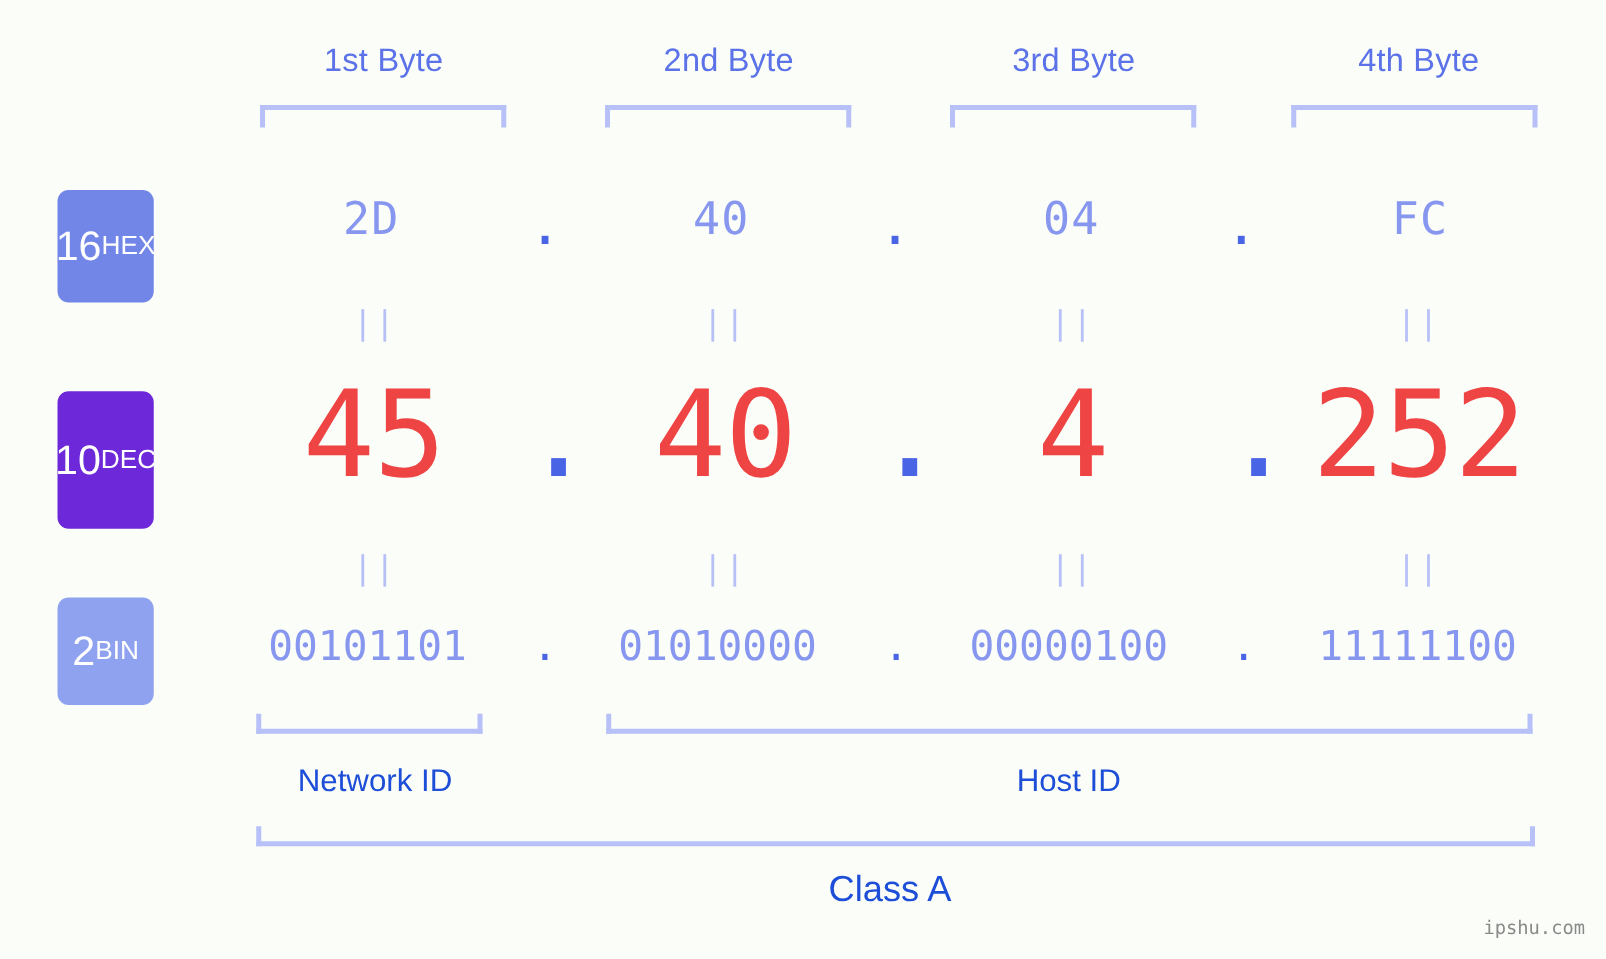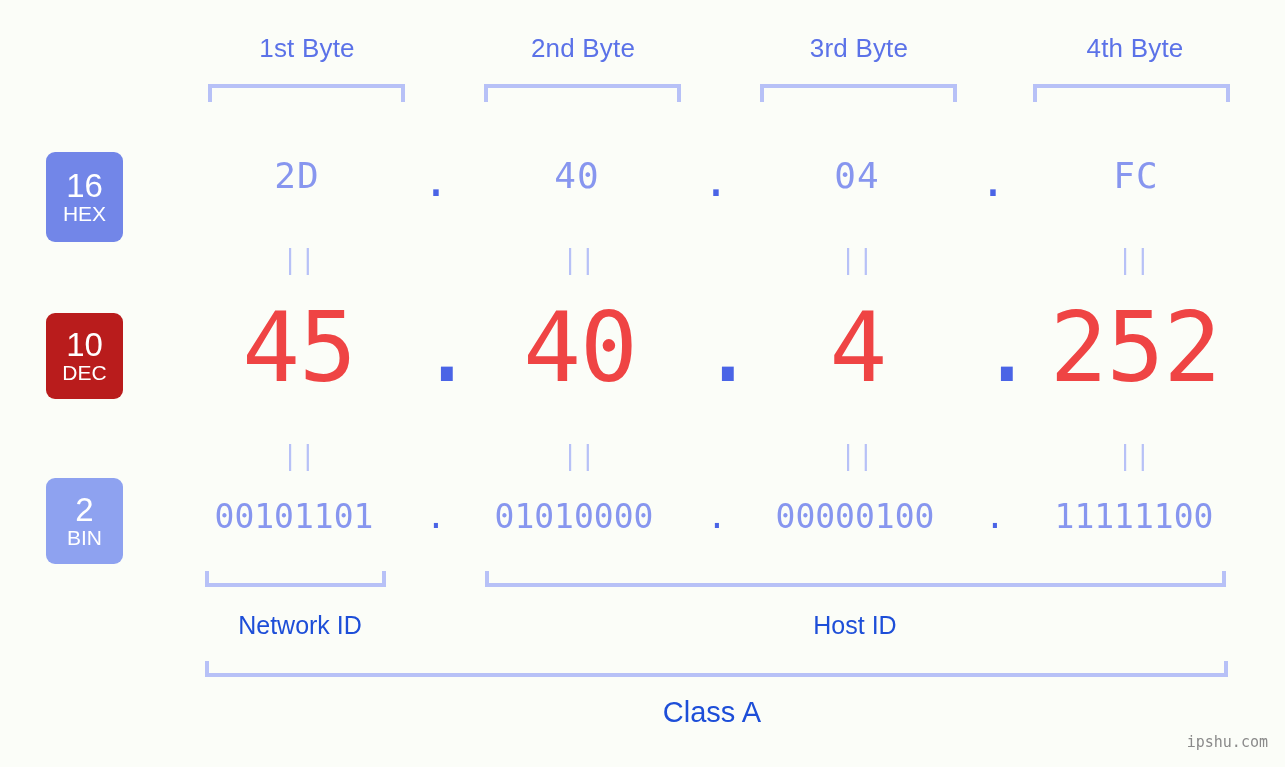--- a/index.html
+++ b/index.html
@@ -55,7 +55,7 @@
     width: 77px;
     border-radius: 9px;
     display: flex;
-    flex-direction: column;
+    flex-direction: row;
     align-items: center;
     justify-content: center;
     color: #ffffff;

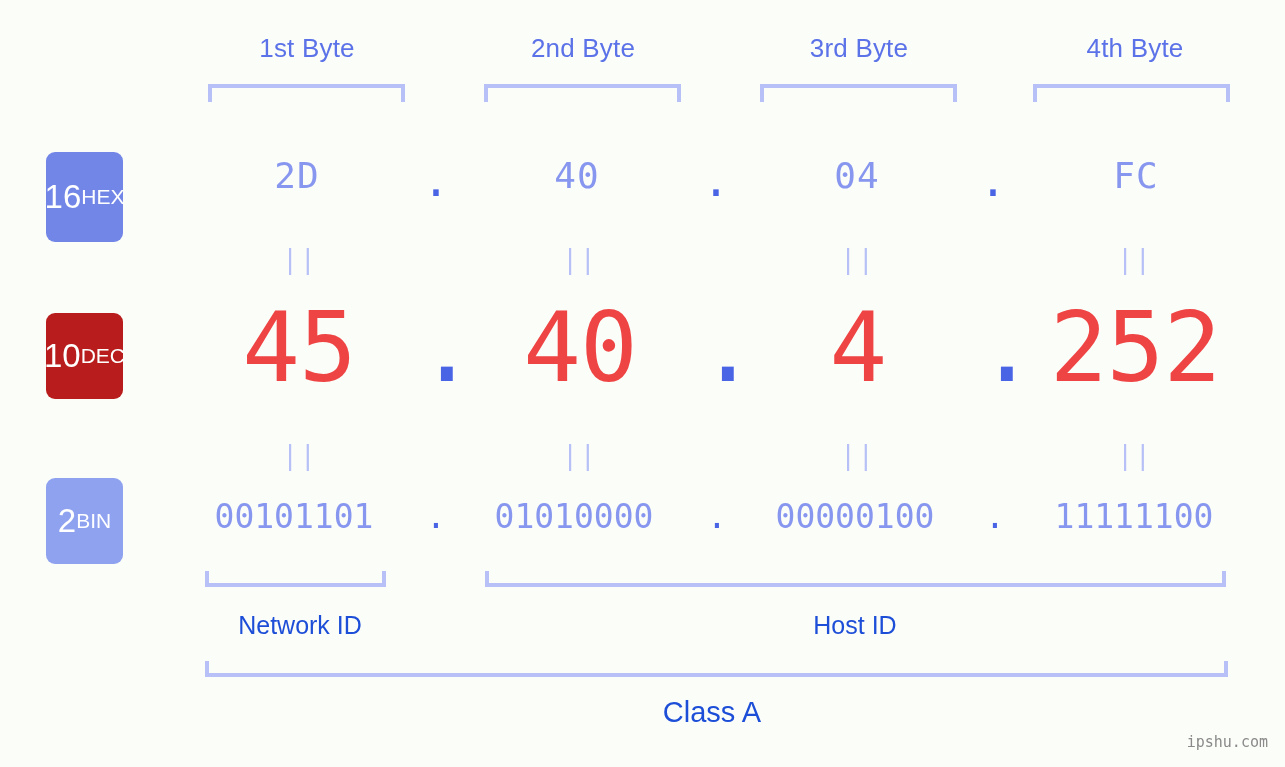--- a/index.html
+++ b/index.html
@@ -71,7 +71,7 @@
     font-weight: 400;
   }
   #badge-hex { top: 152px; height: 90px; background: #7286e8; }
-  #badge-dec { top: 313px; height: 86px; background: #b91c1c; }
+  #badge-dec { top: 313px; height: 110px; background: #6d28d9; }
   #badge-bin { top: 478px; height: 86px; background: #8ea2f0; }
 
   

